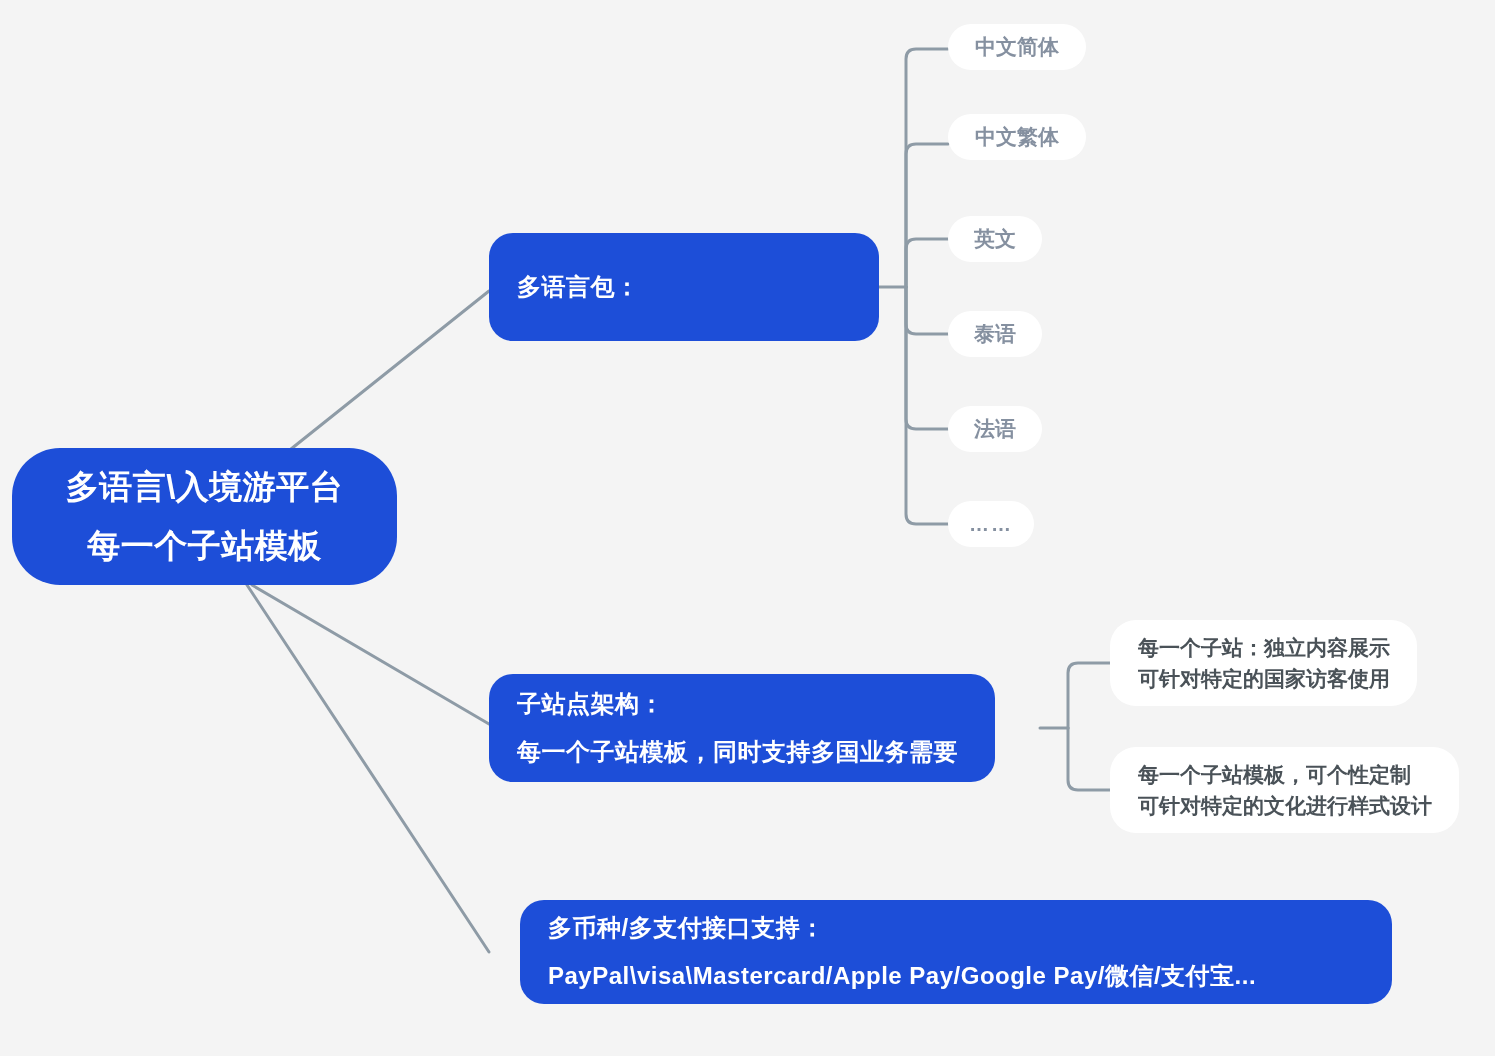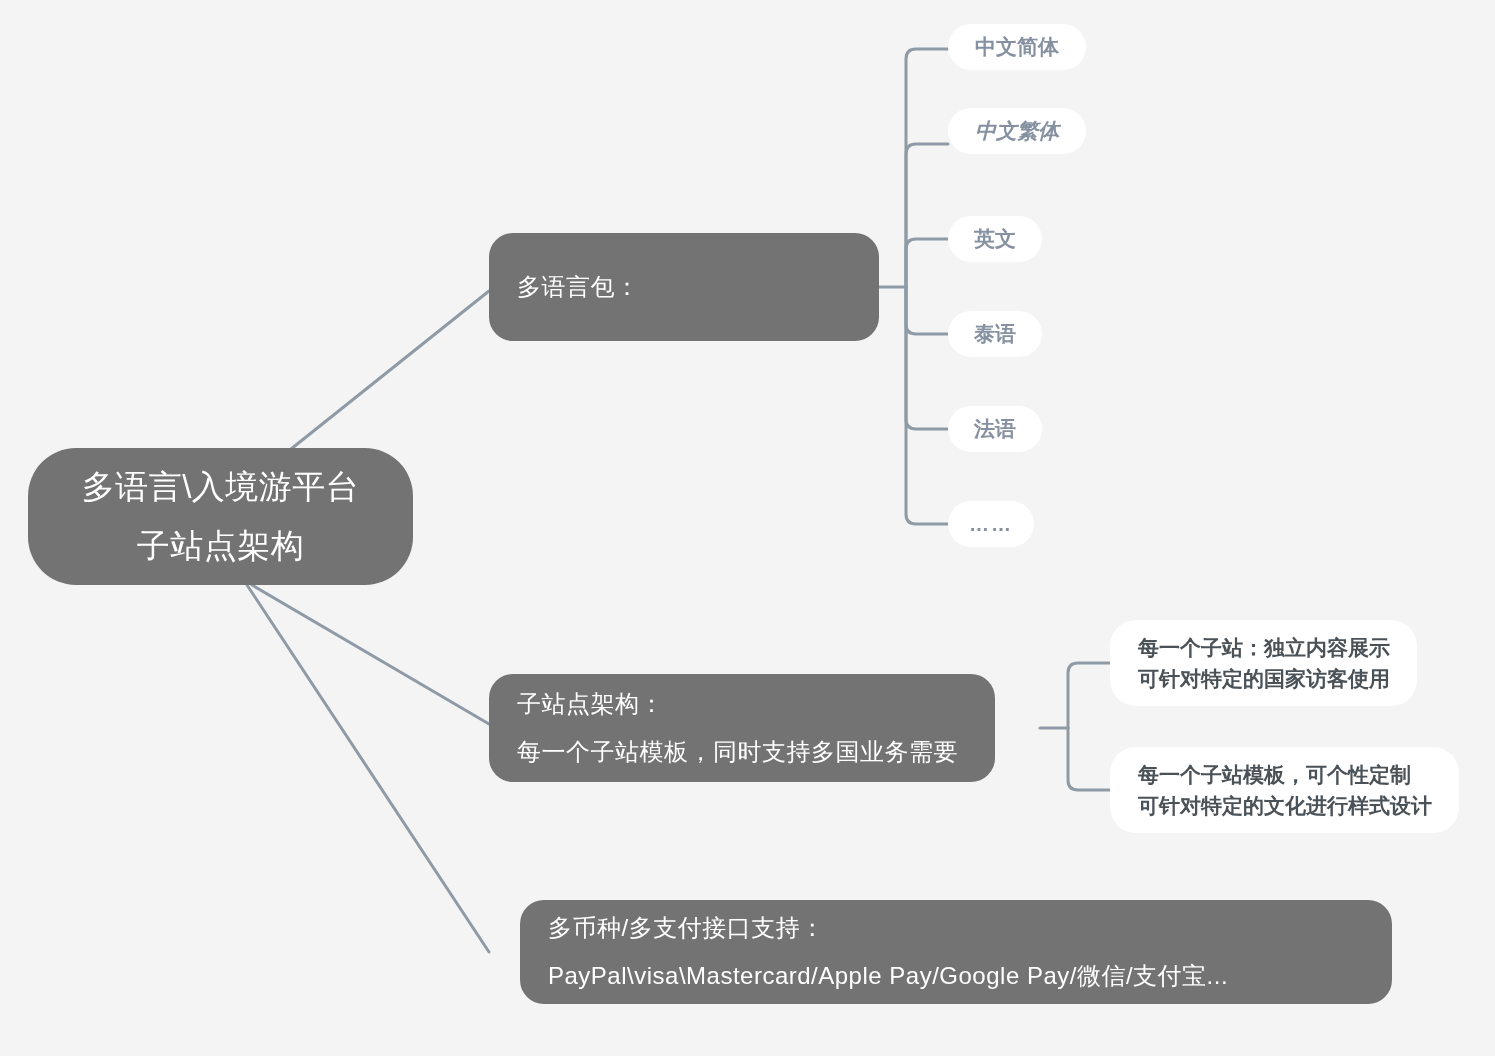--- a/index.html
+++ b/index.html
@@ -144,7 +144,7 @@
   <div class="node node-pill" style="left:948px; top:24px; width:138px; height:46px;">
     <span>中文简体</span>
   </div>
-  <div class="node node-pill" style="left:948px; top:108px; width:138px; height:46px;font-style:italic;">
+  <div class="node node-pill" style="left:948px; top:114px; width:138px; height:46px;">
     <span>中文繁体</span>
   </div>
   <div class="node node-pill" style="left:948px; top:216px; width:94px; height:46px;">

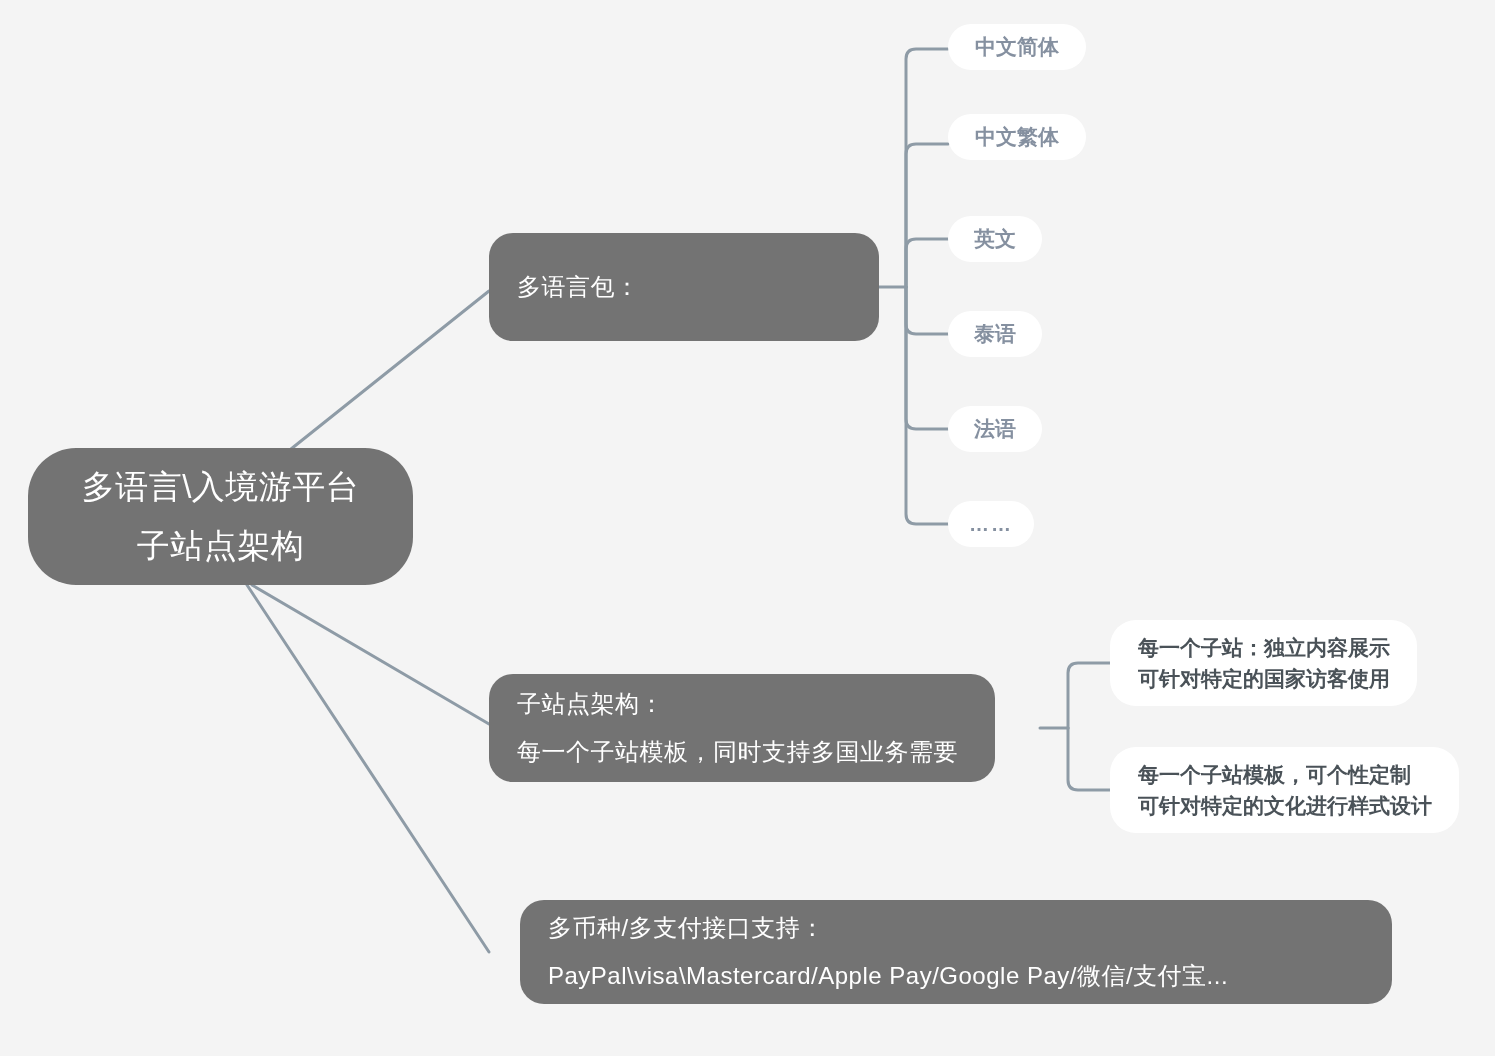--- a/index.html
+++ b/index.html
@@ -40,10 +40,10 @@
 
   
   .node-orange {
-    background: #737373;
+    background: #1d4ed8;
     border-radius: 26px;
     color: #ffffff;
-    font-weight: normal;
+    font-weight: bold;
     padding: 0 28px;
     gap: 12px;
   }

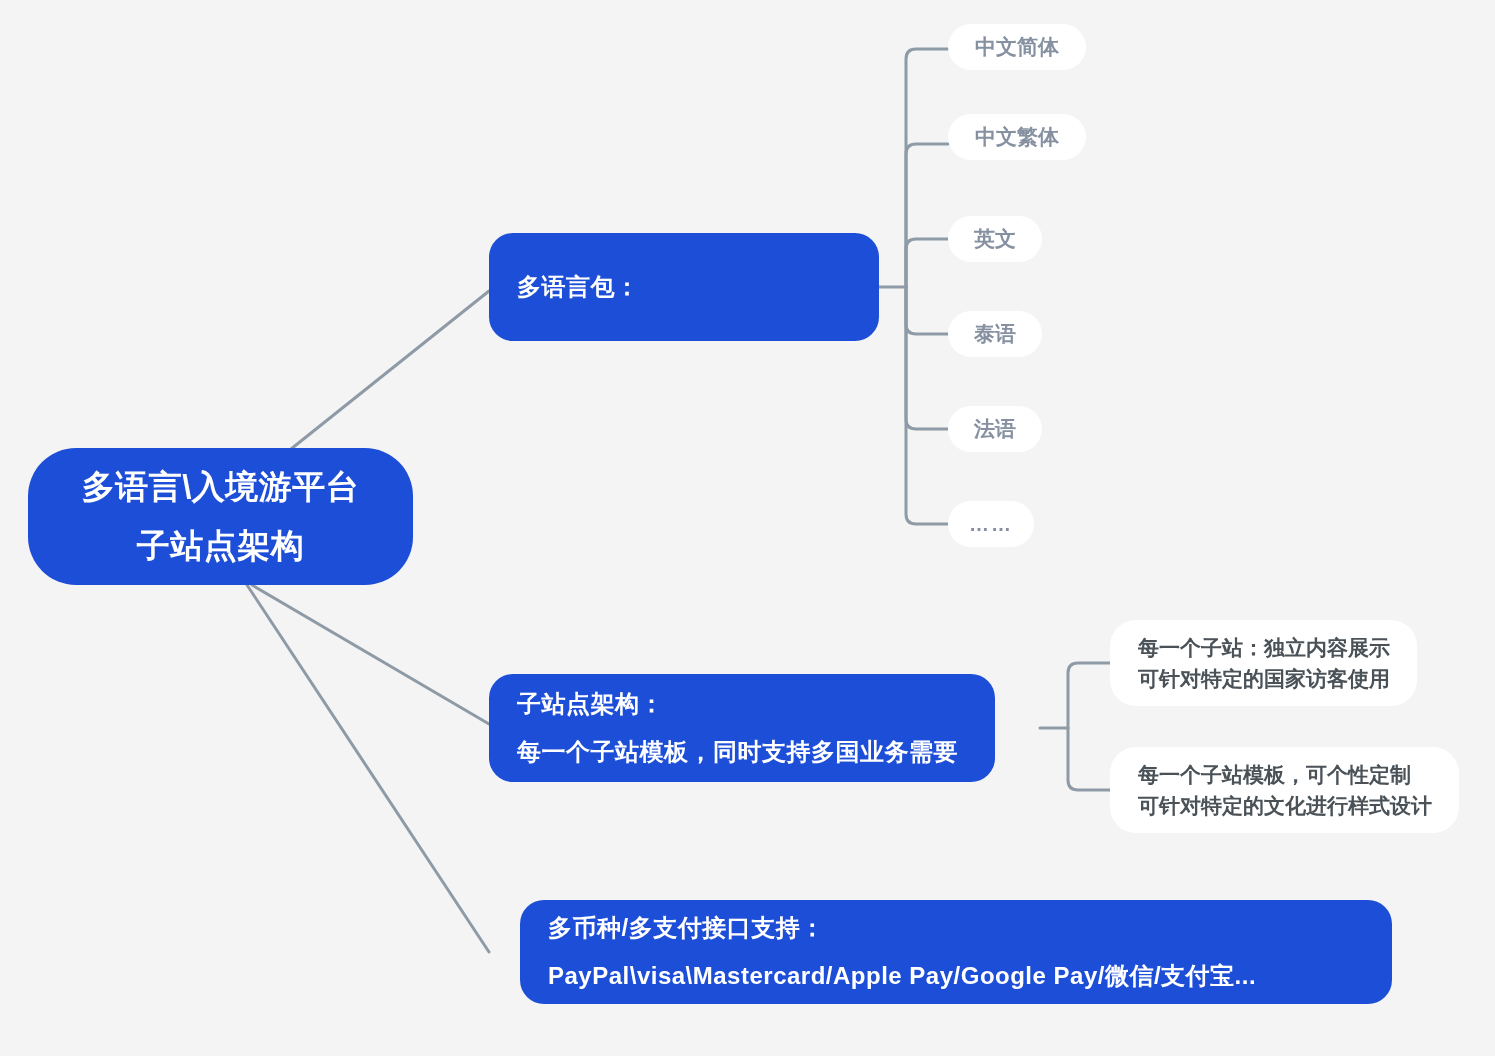--- a/index.html
+++ b/index.html
@@ -60,7 +60,6 @@
     font-size: 33px;
     line-height: 1.42;
     padding: 8px 22px;
-    margin-left: 16px;
   }
 
   

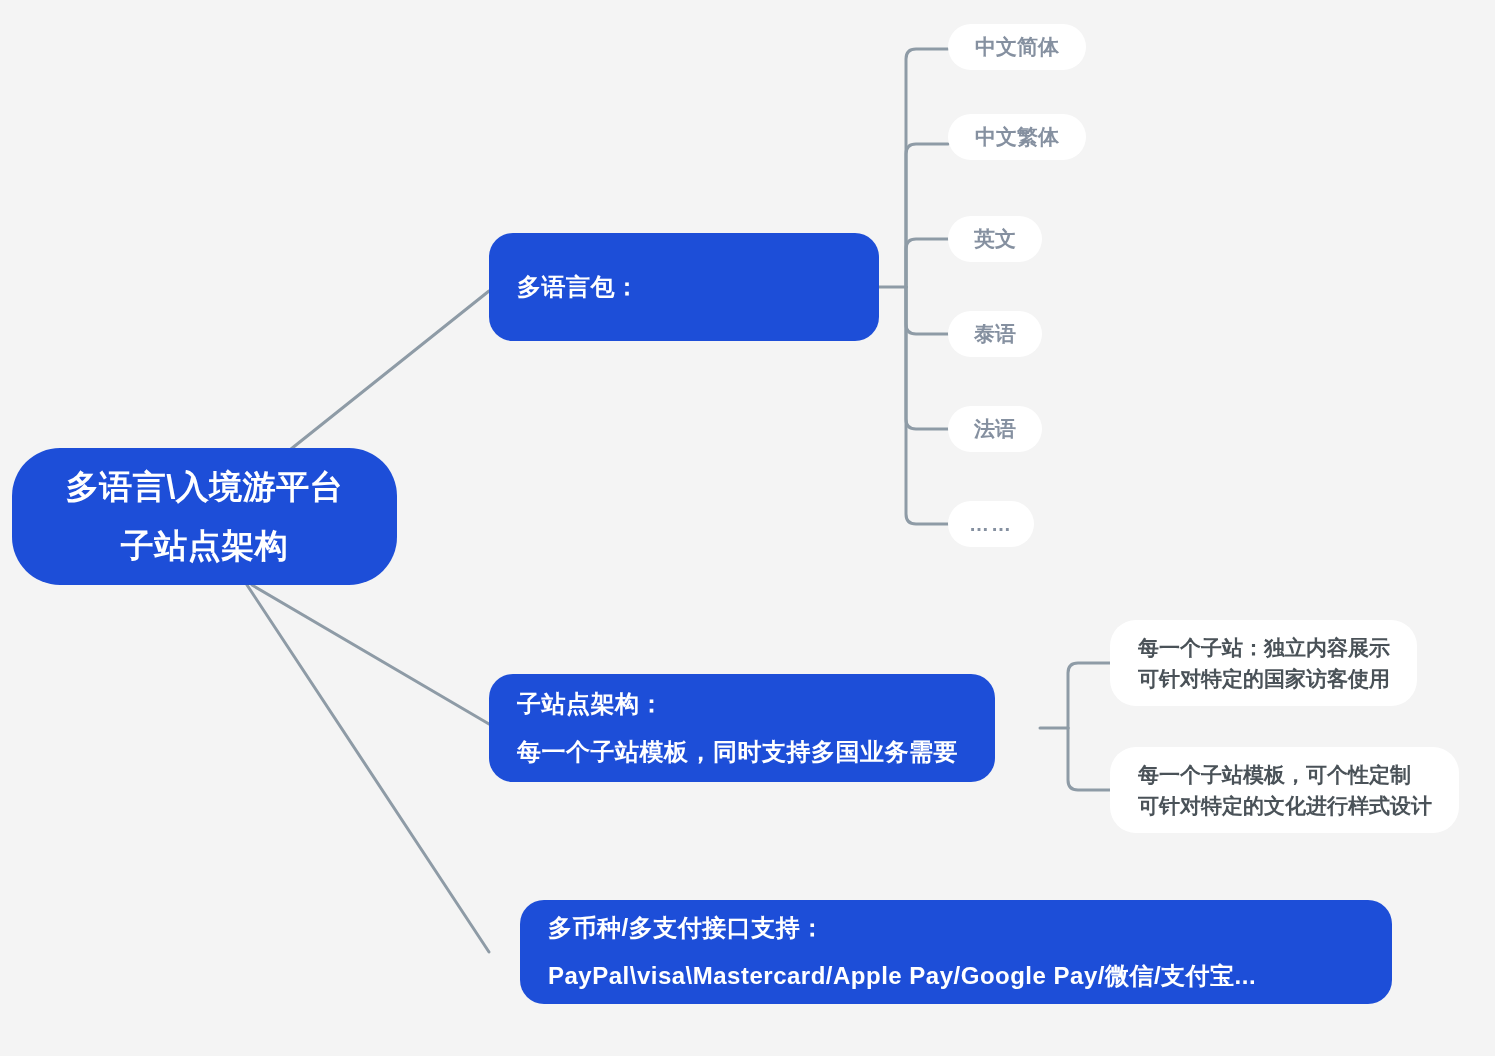--- a/index.html
+++ b/index.html
@@ -133,7 +133,7 @@
 
   <div class="node node-orange node-root" style="left:12px; top:448px; width:385px; height:137px;">
     <div class="line">多语言\入境游平台</div>
-    <div class="line">子站点架构</div>
+    <div class="line">每一个子站模板</div>
   </div>
 
   <div class="node node-orange node-branch" style="left:489px; top:233px; width:390px; height:108px;">

